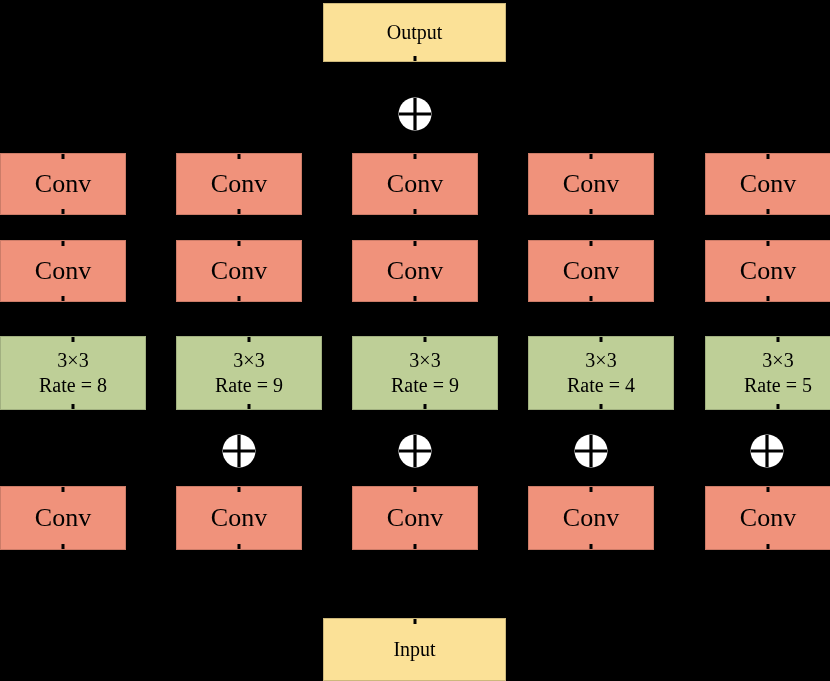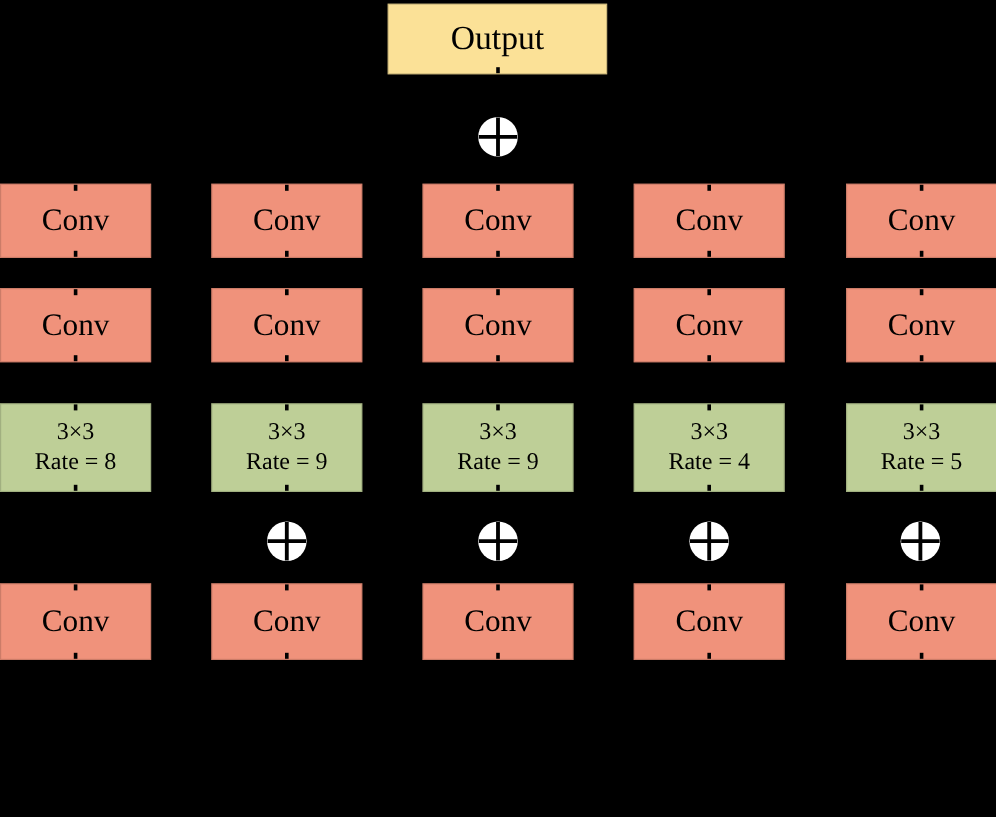--- a/index.html
+++ b/index.html
@@ -28,7 +28,7 @@
     left:323px;width:183px;height:59px;
     background:var(--io-fill);
     border:1px solid rgba(0,0,0,0.18);
-    font-size:28px;
+    font-size:20px;
   }
   .io.output{top:3px;}
   .io.input{top:618px;height:63px;}

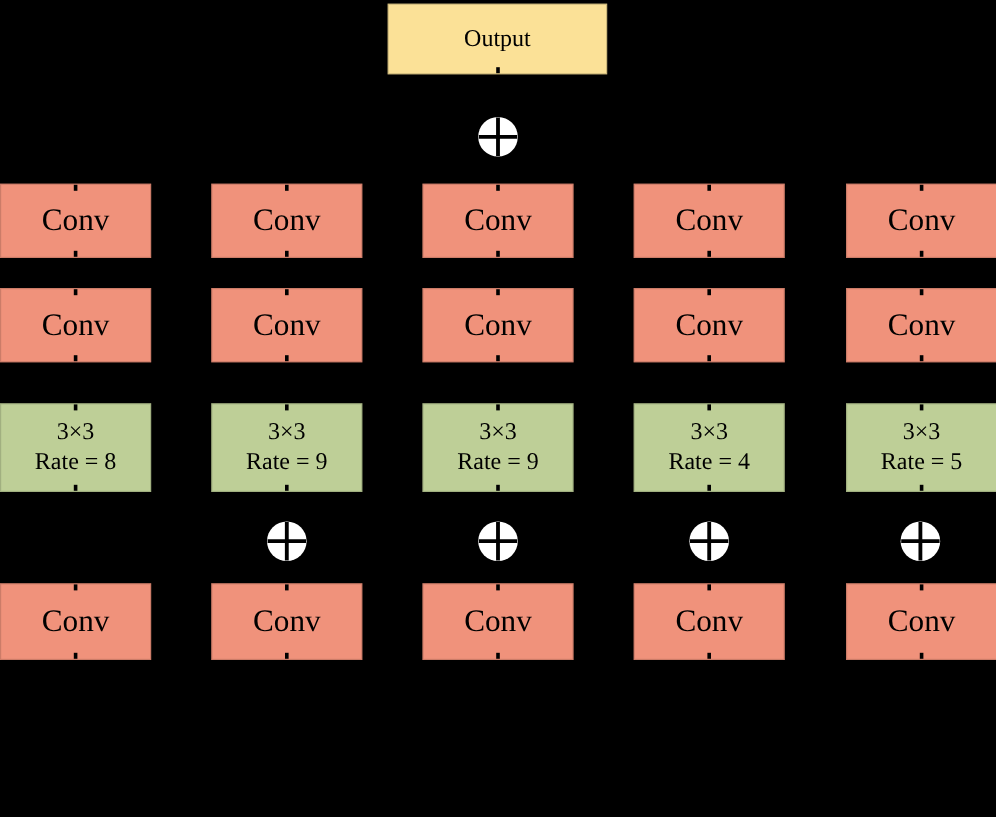--- a/index.html
+++ b/index.html
@@ -39,7 +39,7 @@
     font-size:26px;
   }
   .green{
-    width:126px;height:74px;
+    width:146px;height:74px;
     background:var(--dilated-fill);
     border:1px solid rgba(0,0,0,0.15);
     font-size:20px;line-height:25px;

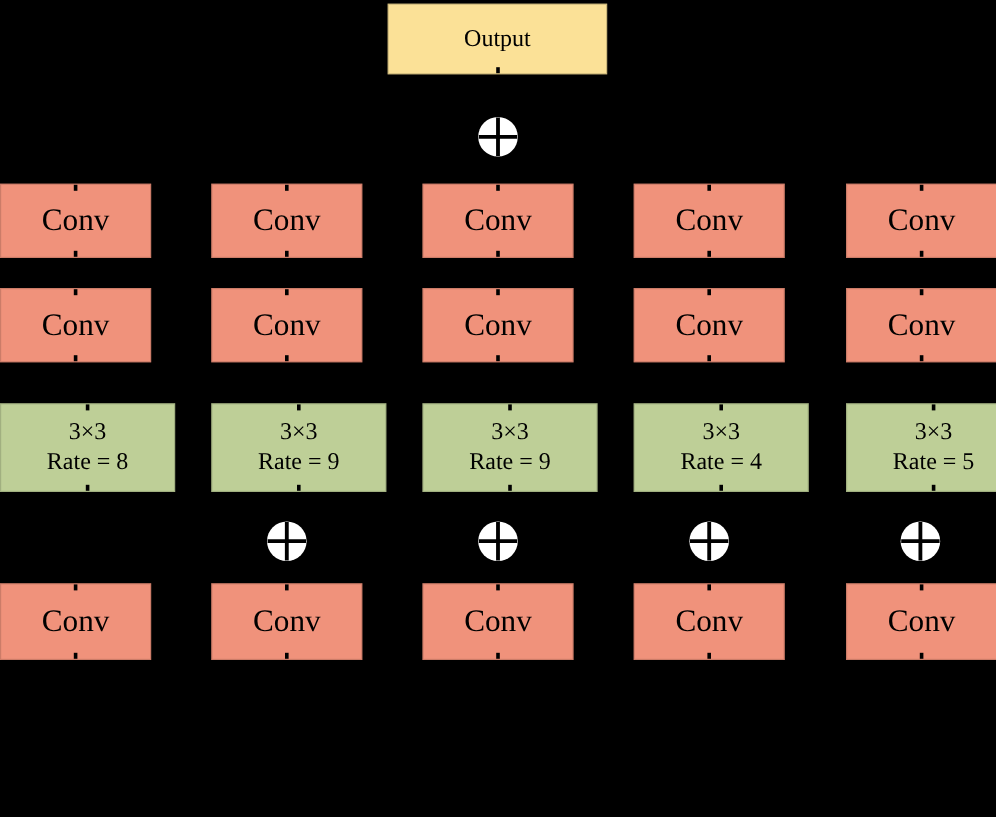--- a/index.html
+++ b/index.html
@@ -140,6 +140,7 @@
   <div class="box conv c3 r-conv3 tt tb">Conv</div>
   <div class="box conv c4 r-conv3 tt tb">Conv</div>
 
+  <div class="box io input tt">Input</div>
 
 </div>
 

